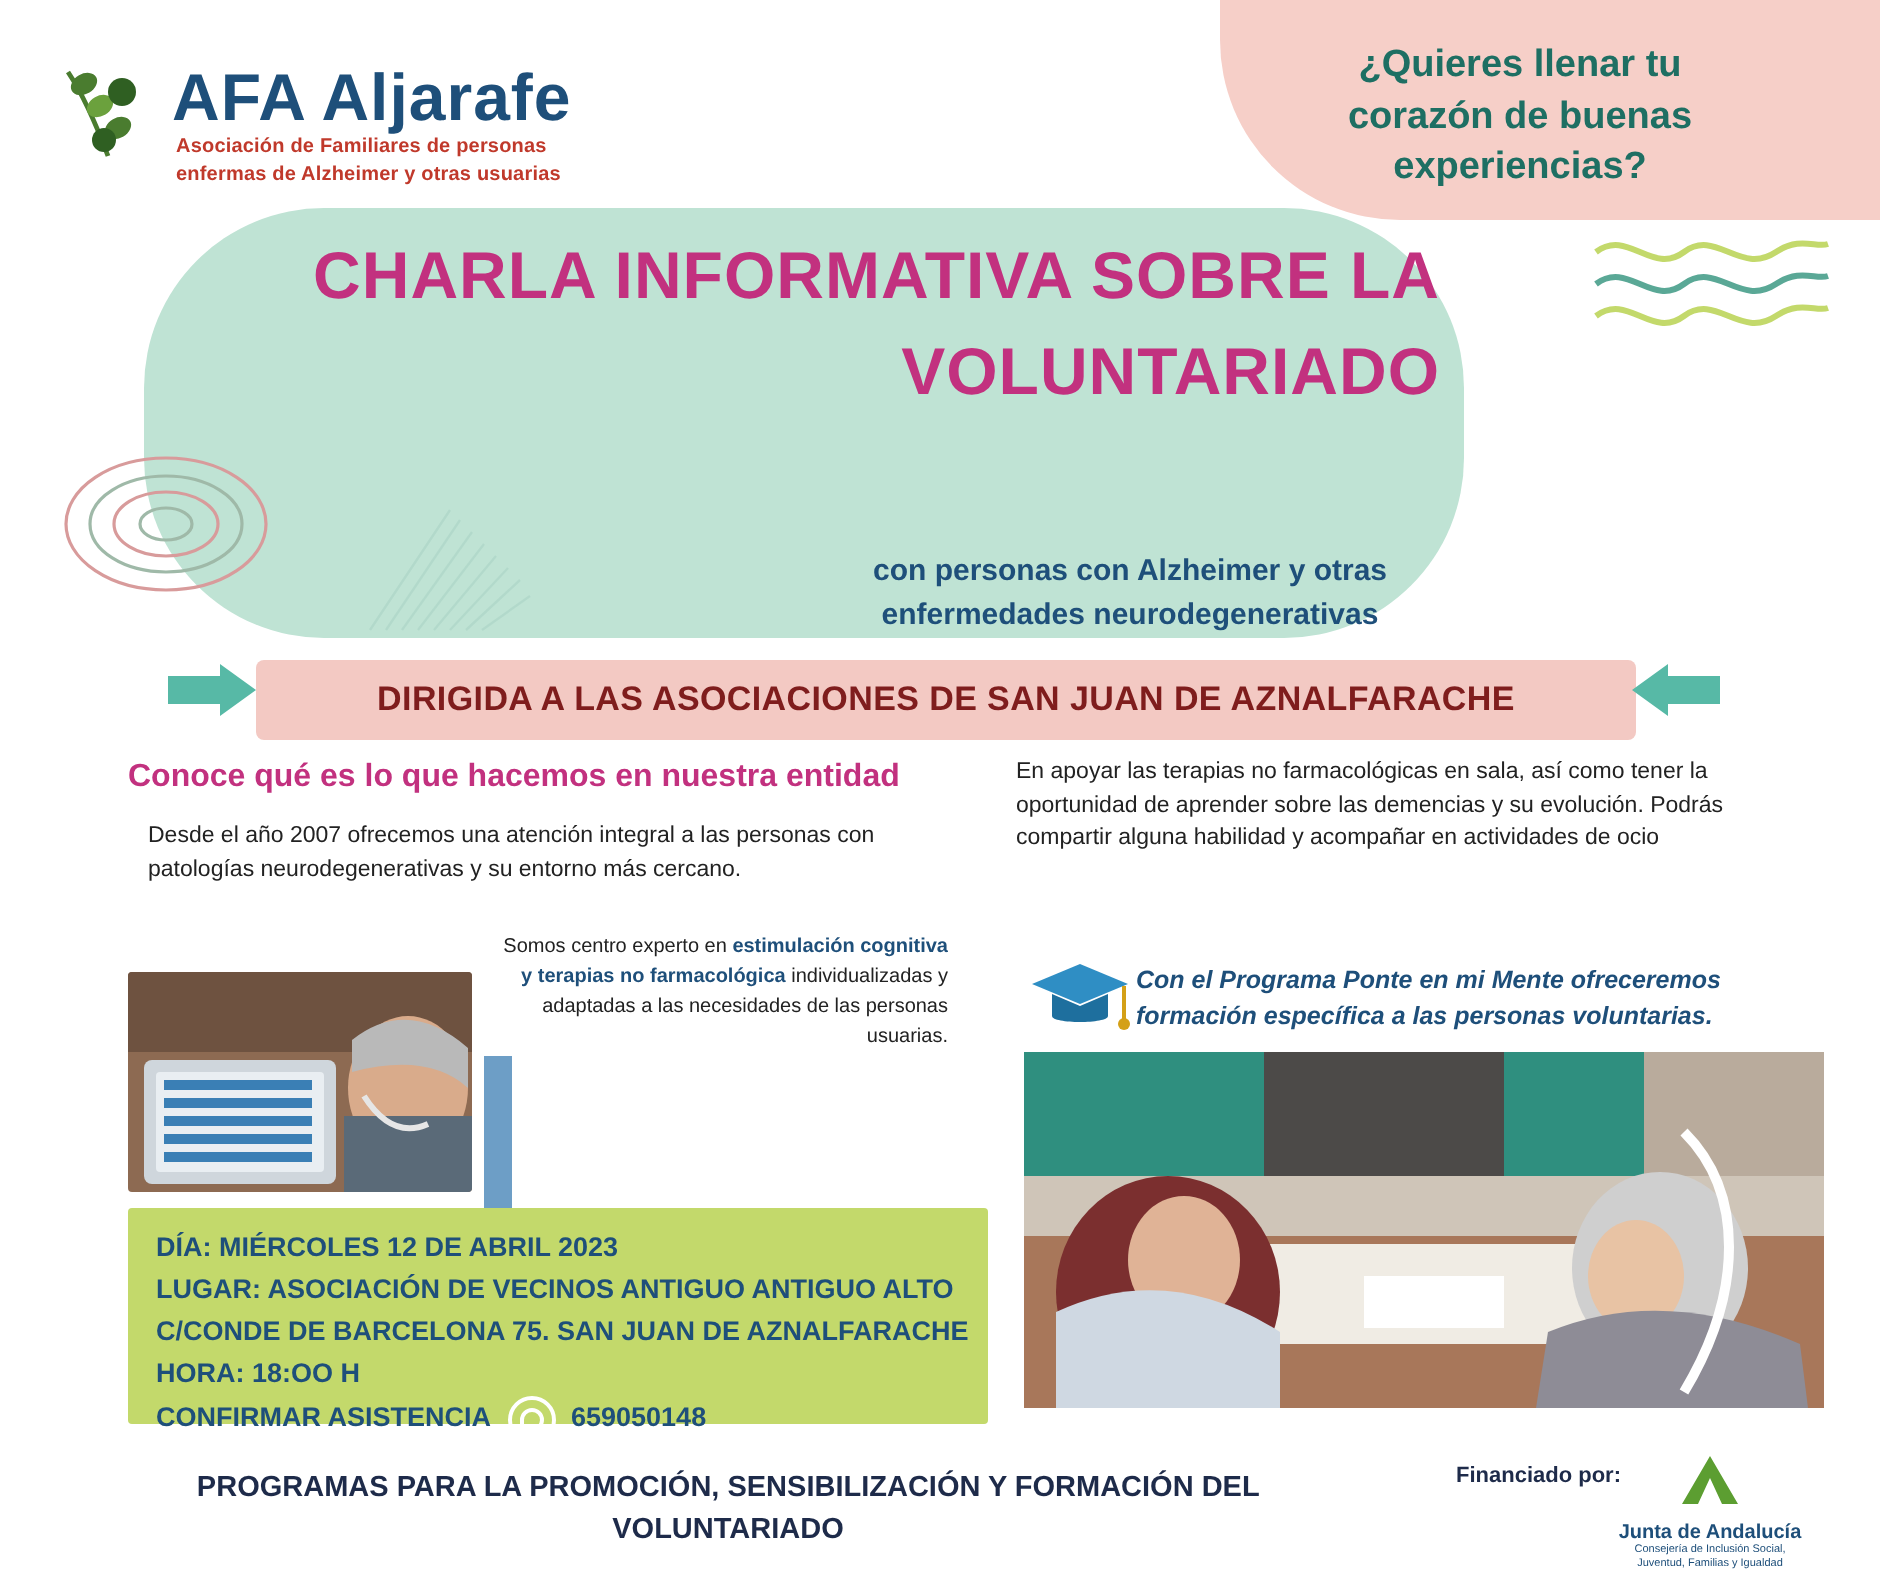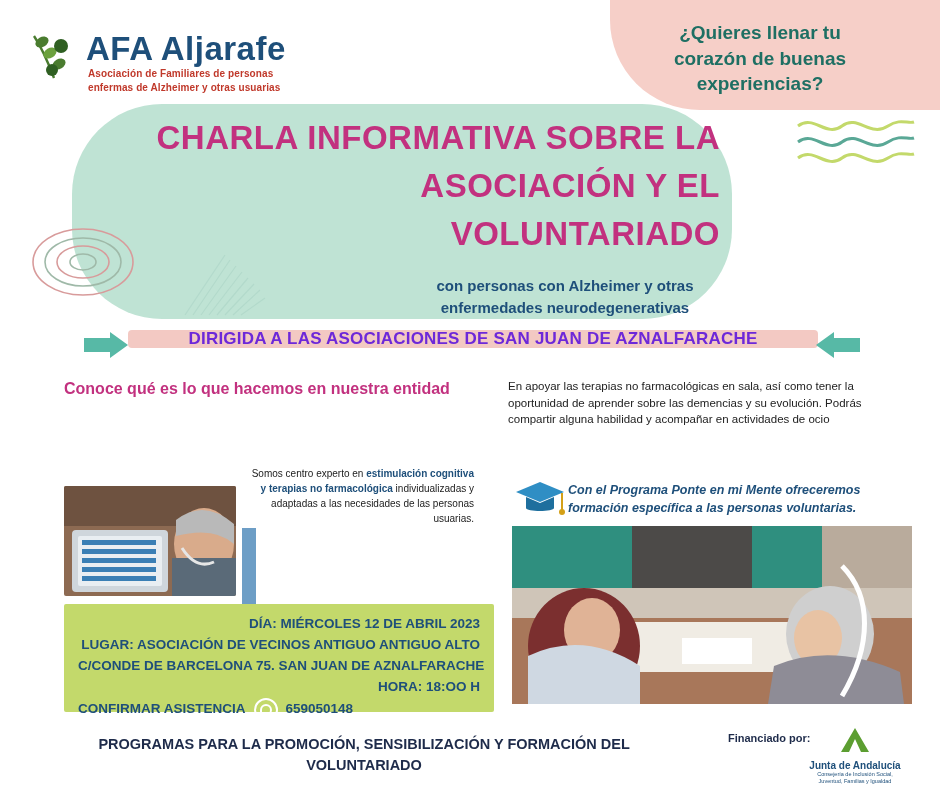--- a/index.html
+++ b/index.html
@@ -386,7 +386,6 @@
 
   <div class="main-title">
     <span class="l1">CHARLA INFORMATIVA SOBRE LA</span>
-    <span class="l2">ASOCIACIÓN Y EL</span>
     <span class="l3">VOLUNTARIADO</span>
   </div>
   <div class="subtitle">

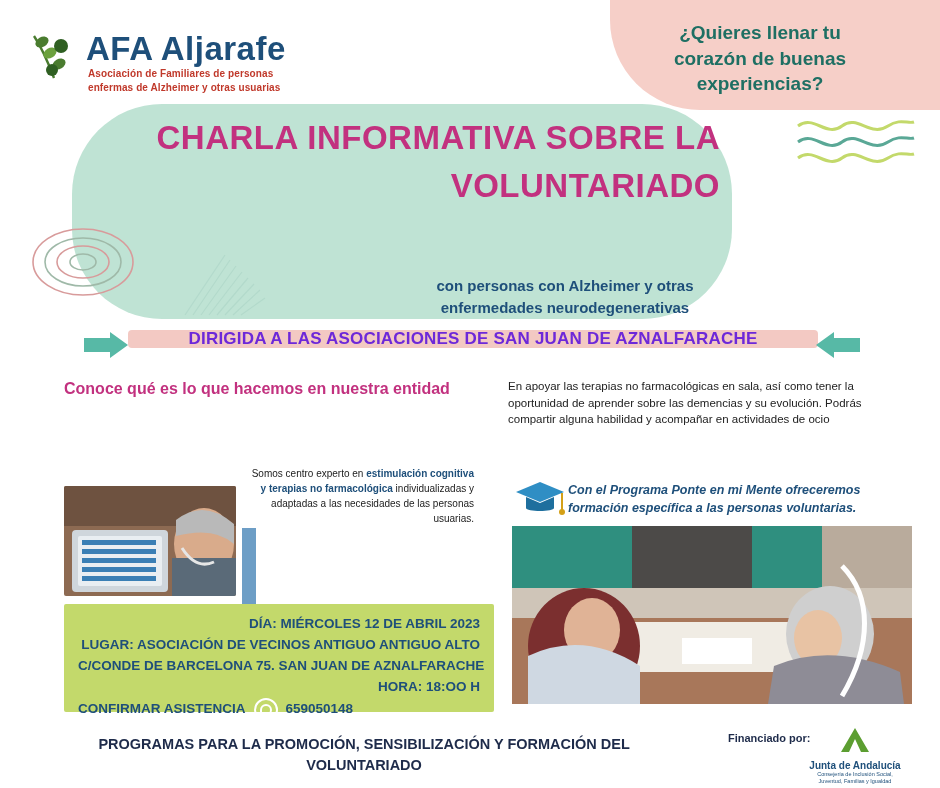--- a/index.html
+++ b/index.html
@@ -146,13 +146,13 @@
     left: 128px;
     top: 330px;
     width: 690px;
-    height: 18px;
+    height: 40px;
     background: #f3c9c3;
     border-radius: 4px;
     display: flex;
     align-items: center;
     justify-content: center;
-    color: #6d28d9;
+    color: #7f1d1d;
     font-size: 17px;
     font-weight: bold;
     letter-spacing: .2px;

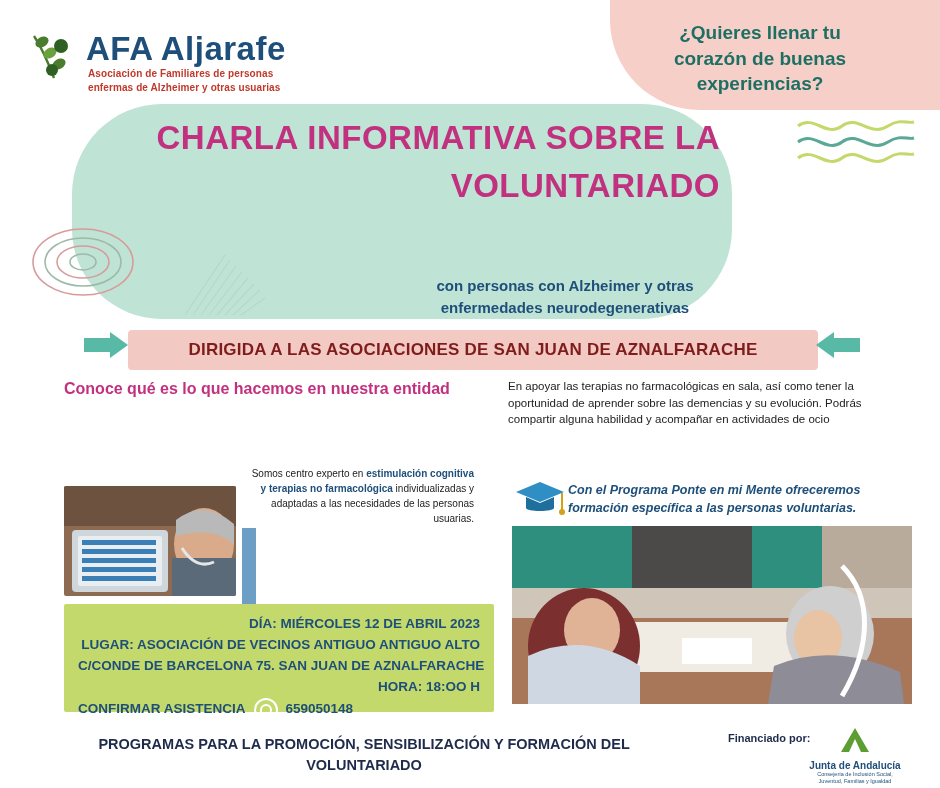--- a/index.html
+++ b/index.html
@@ -403,6 +403,7 @@
 
   <div class="col-left">
     <div class="head-pink">Conoce qué es lo que hacemos en nuestra entidad</div>
+    <div class="body-text left-p1">Desde el año 2007 ofrecemos una atención integral a las personas con patologías neurodegenerativas y su entorno más cercano.</div>
 
     <div class="photo-left">
       <svg viewBox="0 0 172 110" width="172" height="110">

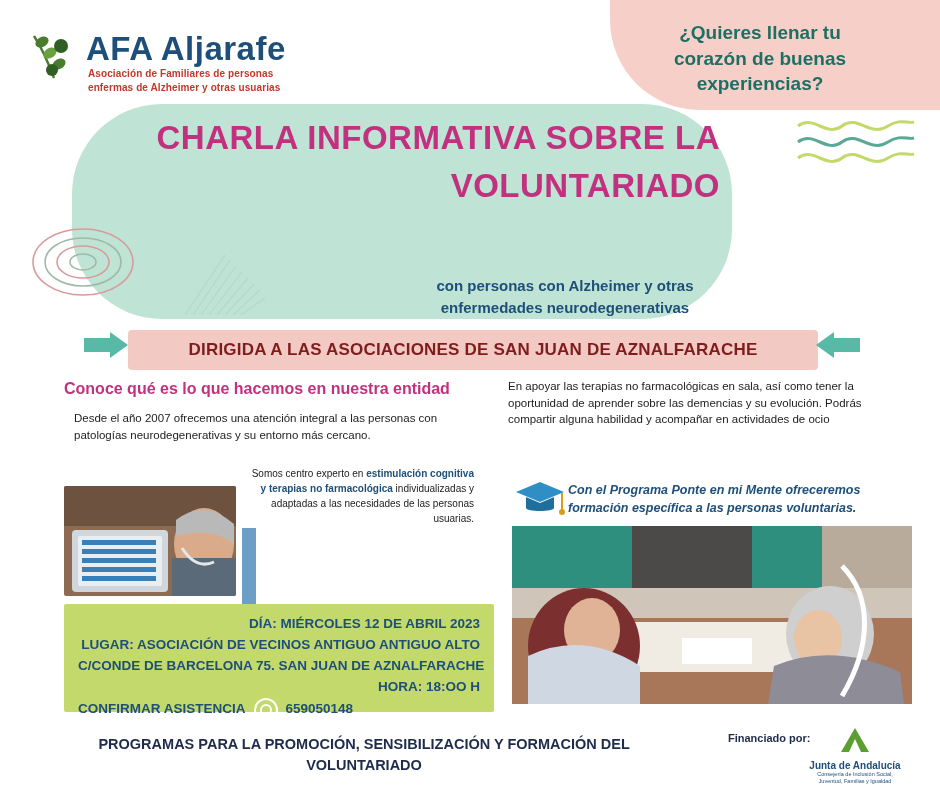--- a/index.html
+++ b/index.html
@@ -270,7 +270,6 @@
     font-size: 13.5px;
     font-weight: bold;
     line-height: 1.55;
-    text-align: right;
   }
   .info-line { display: block; white-space: nowrap; }
   .wa-row { display: flex; align-items: center; gap: 8px; }

